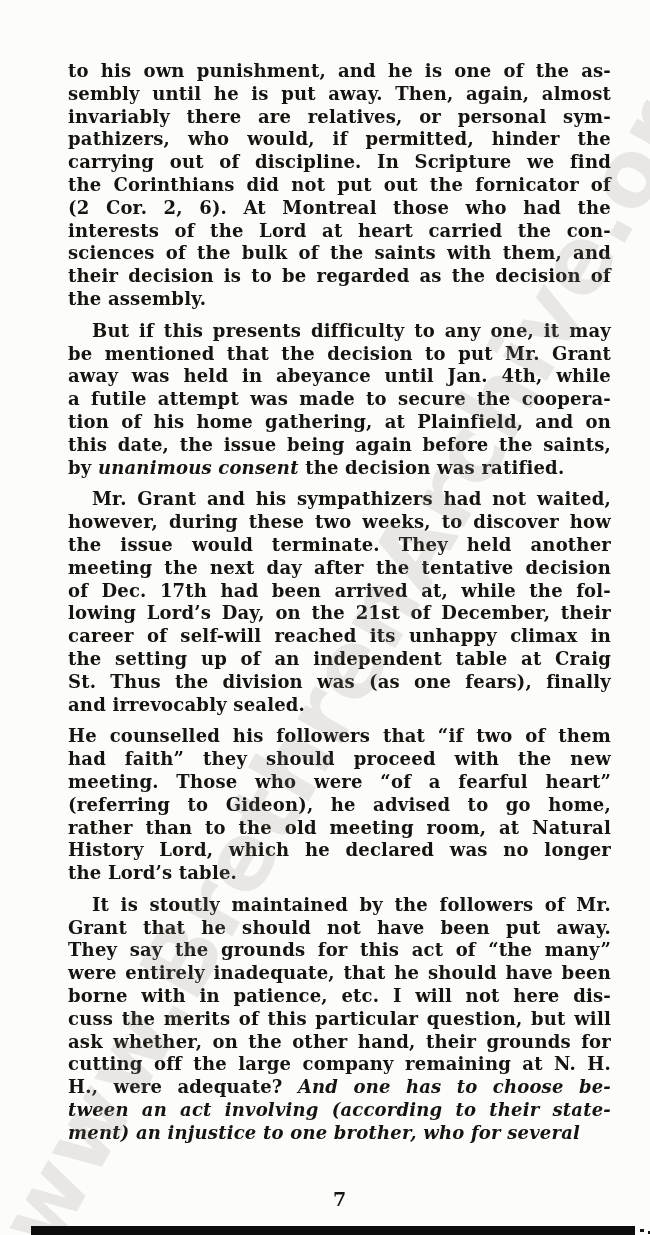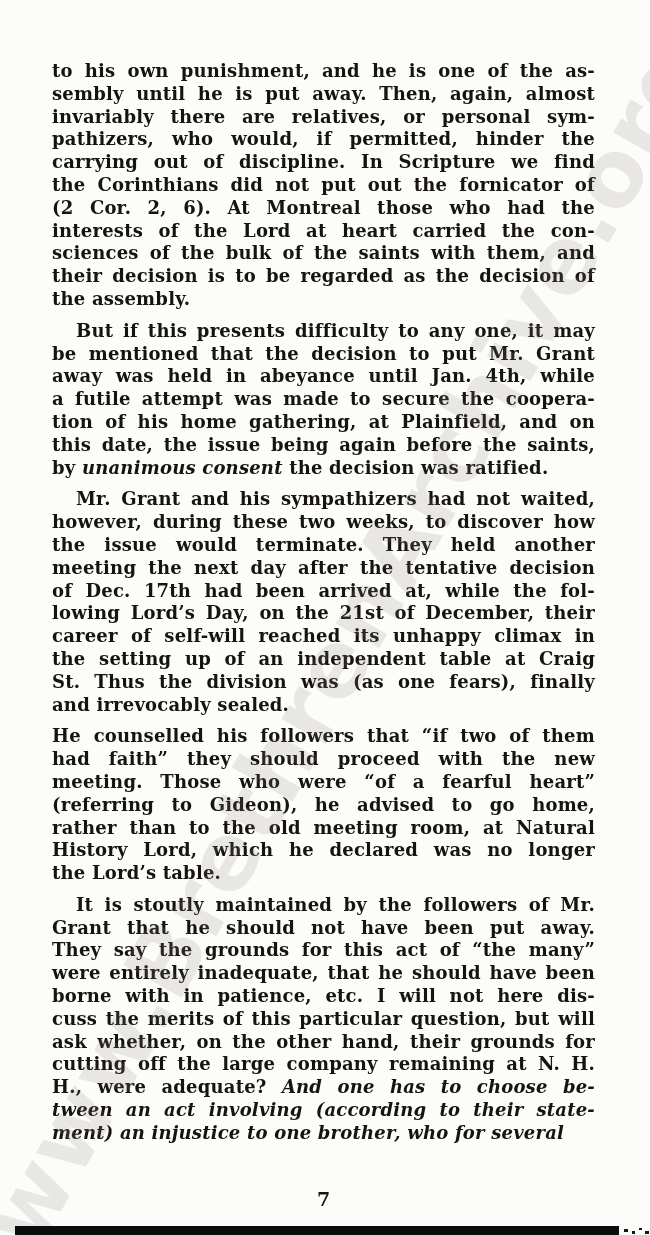--- a/index.html
+++ b/index.html
@@ -10,7 +10,7 @@
     overflow:hidden;
     font-family:"DejaVu Serif", serif;
   }
-  .scan-page { position:absolute; inset:0; background:#fcfcfa; }
+  .scan-page { position:absolute; inset:0; background:#fcfcfa;margin-left:16px; }
 
   .watermark {
     position:absolute;

